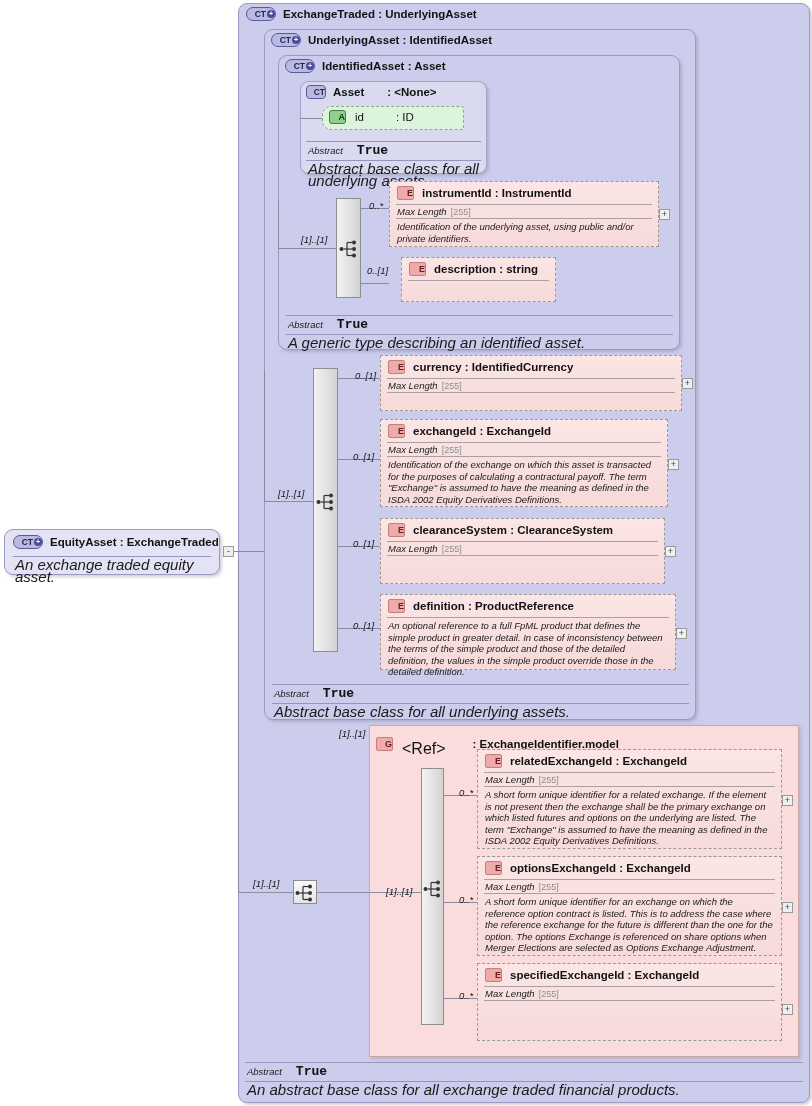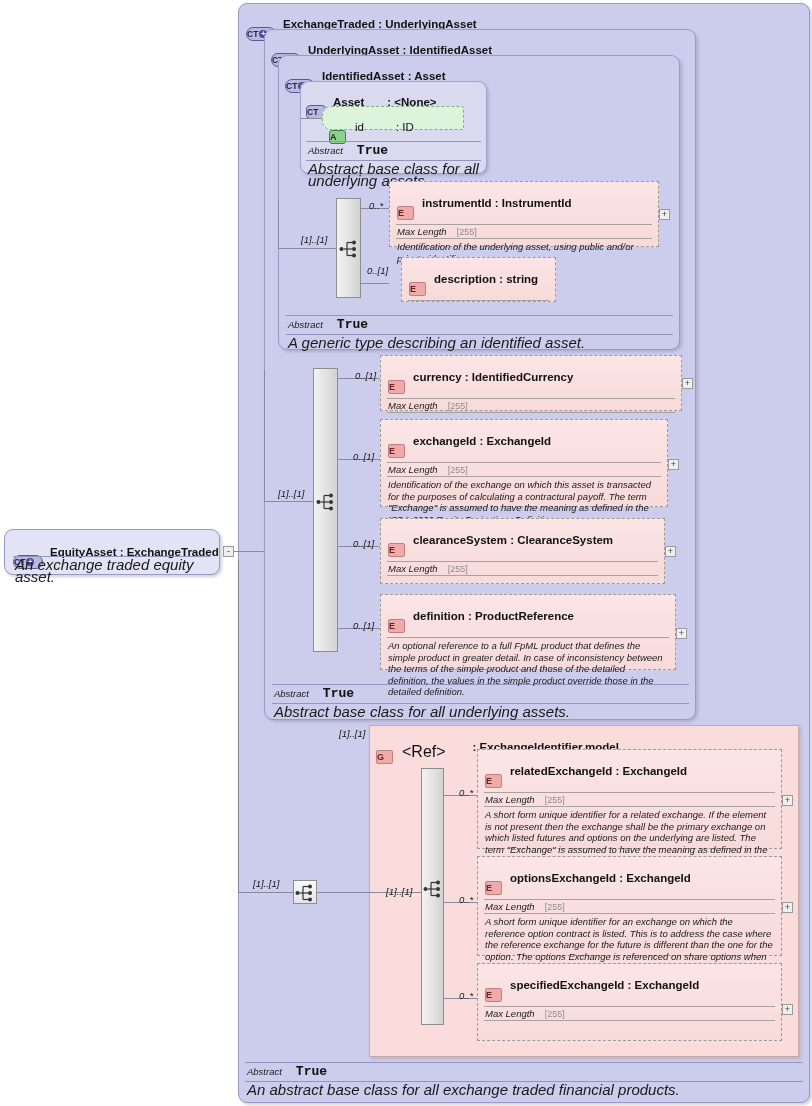--- a/index.html
+++ b/index.html
@@ -32,11 +32,10 @@
     white-space:nowrap;
   }
   .badge{
-    display:inline-flex;align-items:center;justify-content:flex-start;
+    display:inline-flex;align-items:center;justify-content:flex-end;
     box-sizing:border-box;
     font-size:9px;font-weight:bold;letter-spacing:0;
     line-height:1;
-    margin-top:20px;
   }
   .badge-ct{
     width:30px;height:14px;border-radius:7px;

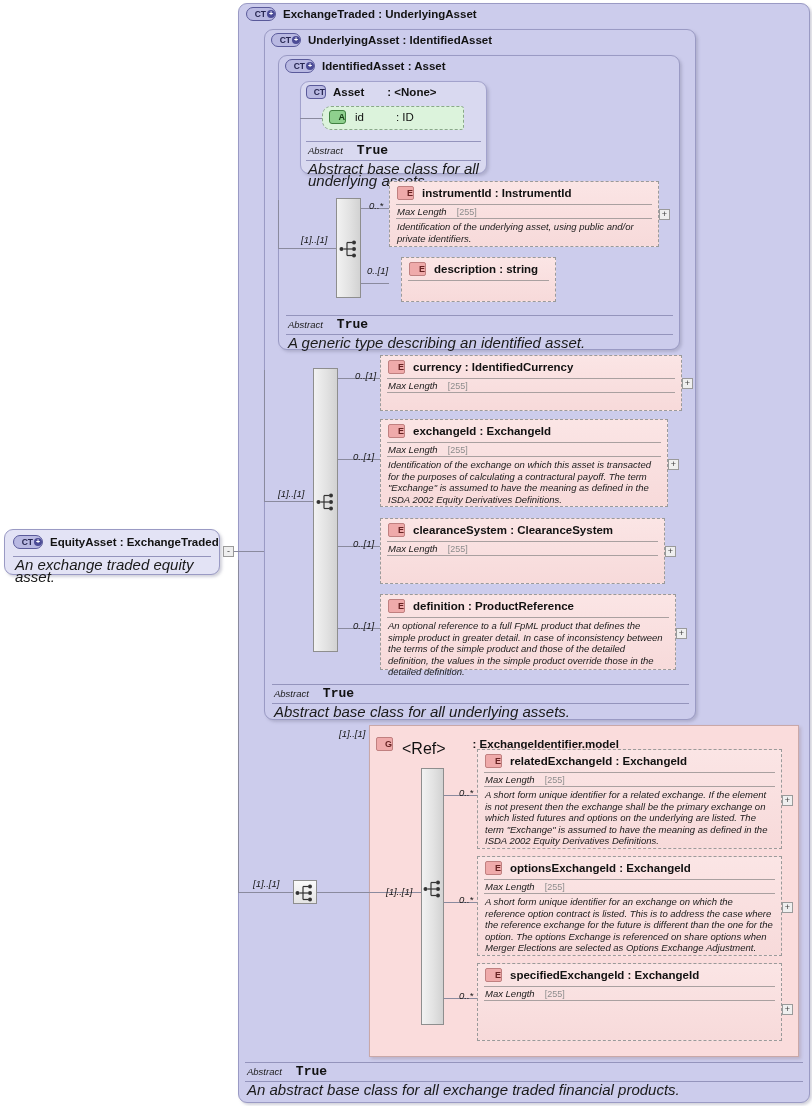--- a/index.html
+++ b/index.html
@@ -94,7 +94,7 @@
   .el-name{font-size:11.5px;font-weight:bold;color:#111;}
   .el-rule{border-top:1px solid #a9a0a0;margin:0 6px;}
   .facet-row{
-    display:flex;align-items:baseline;gap:10px;
+    display:flex;align-items:baseline;gap:4px;
     padding:1px 6px 1px 7px;font-size:9.5px;
   }
   .facet-name{font-style:italic;color:#1a1a1a;}

